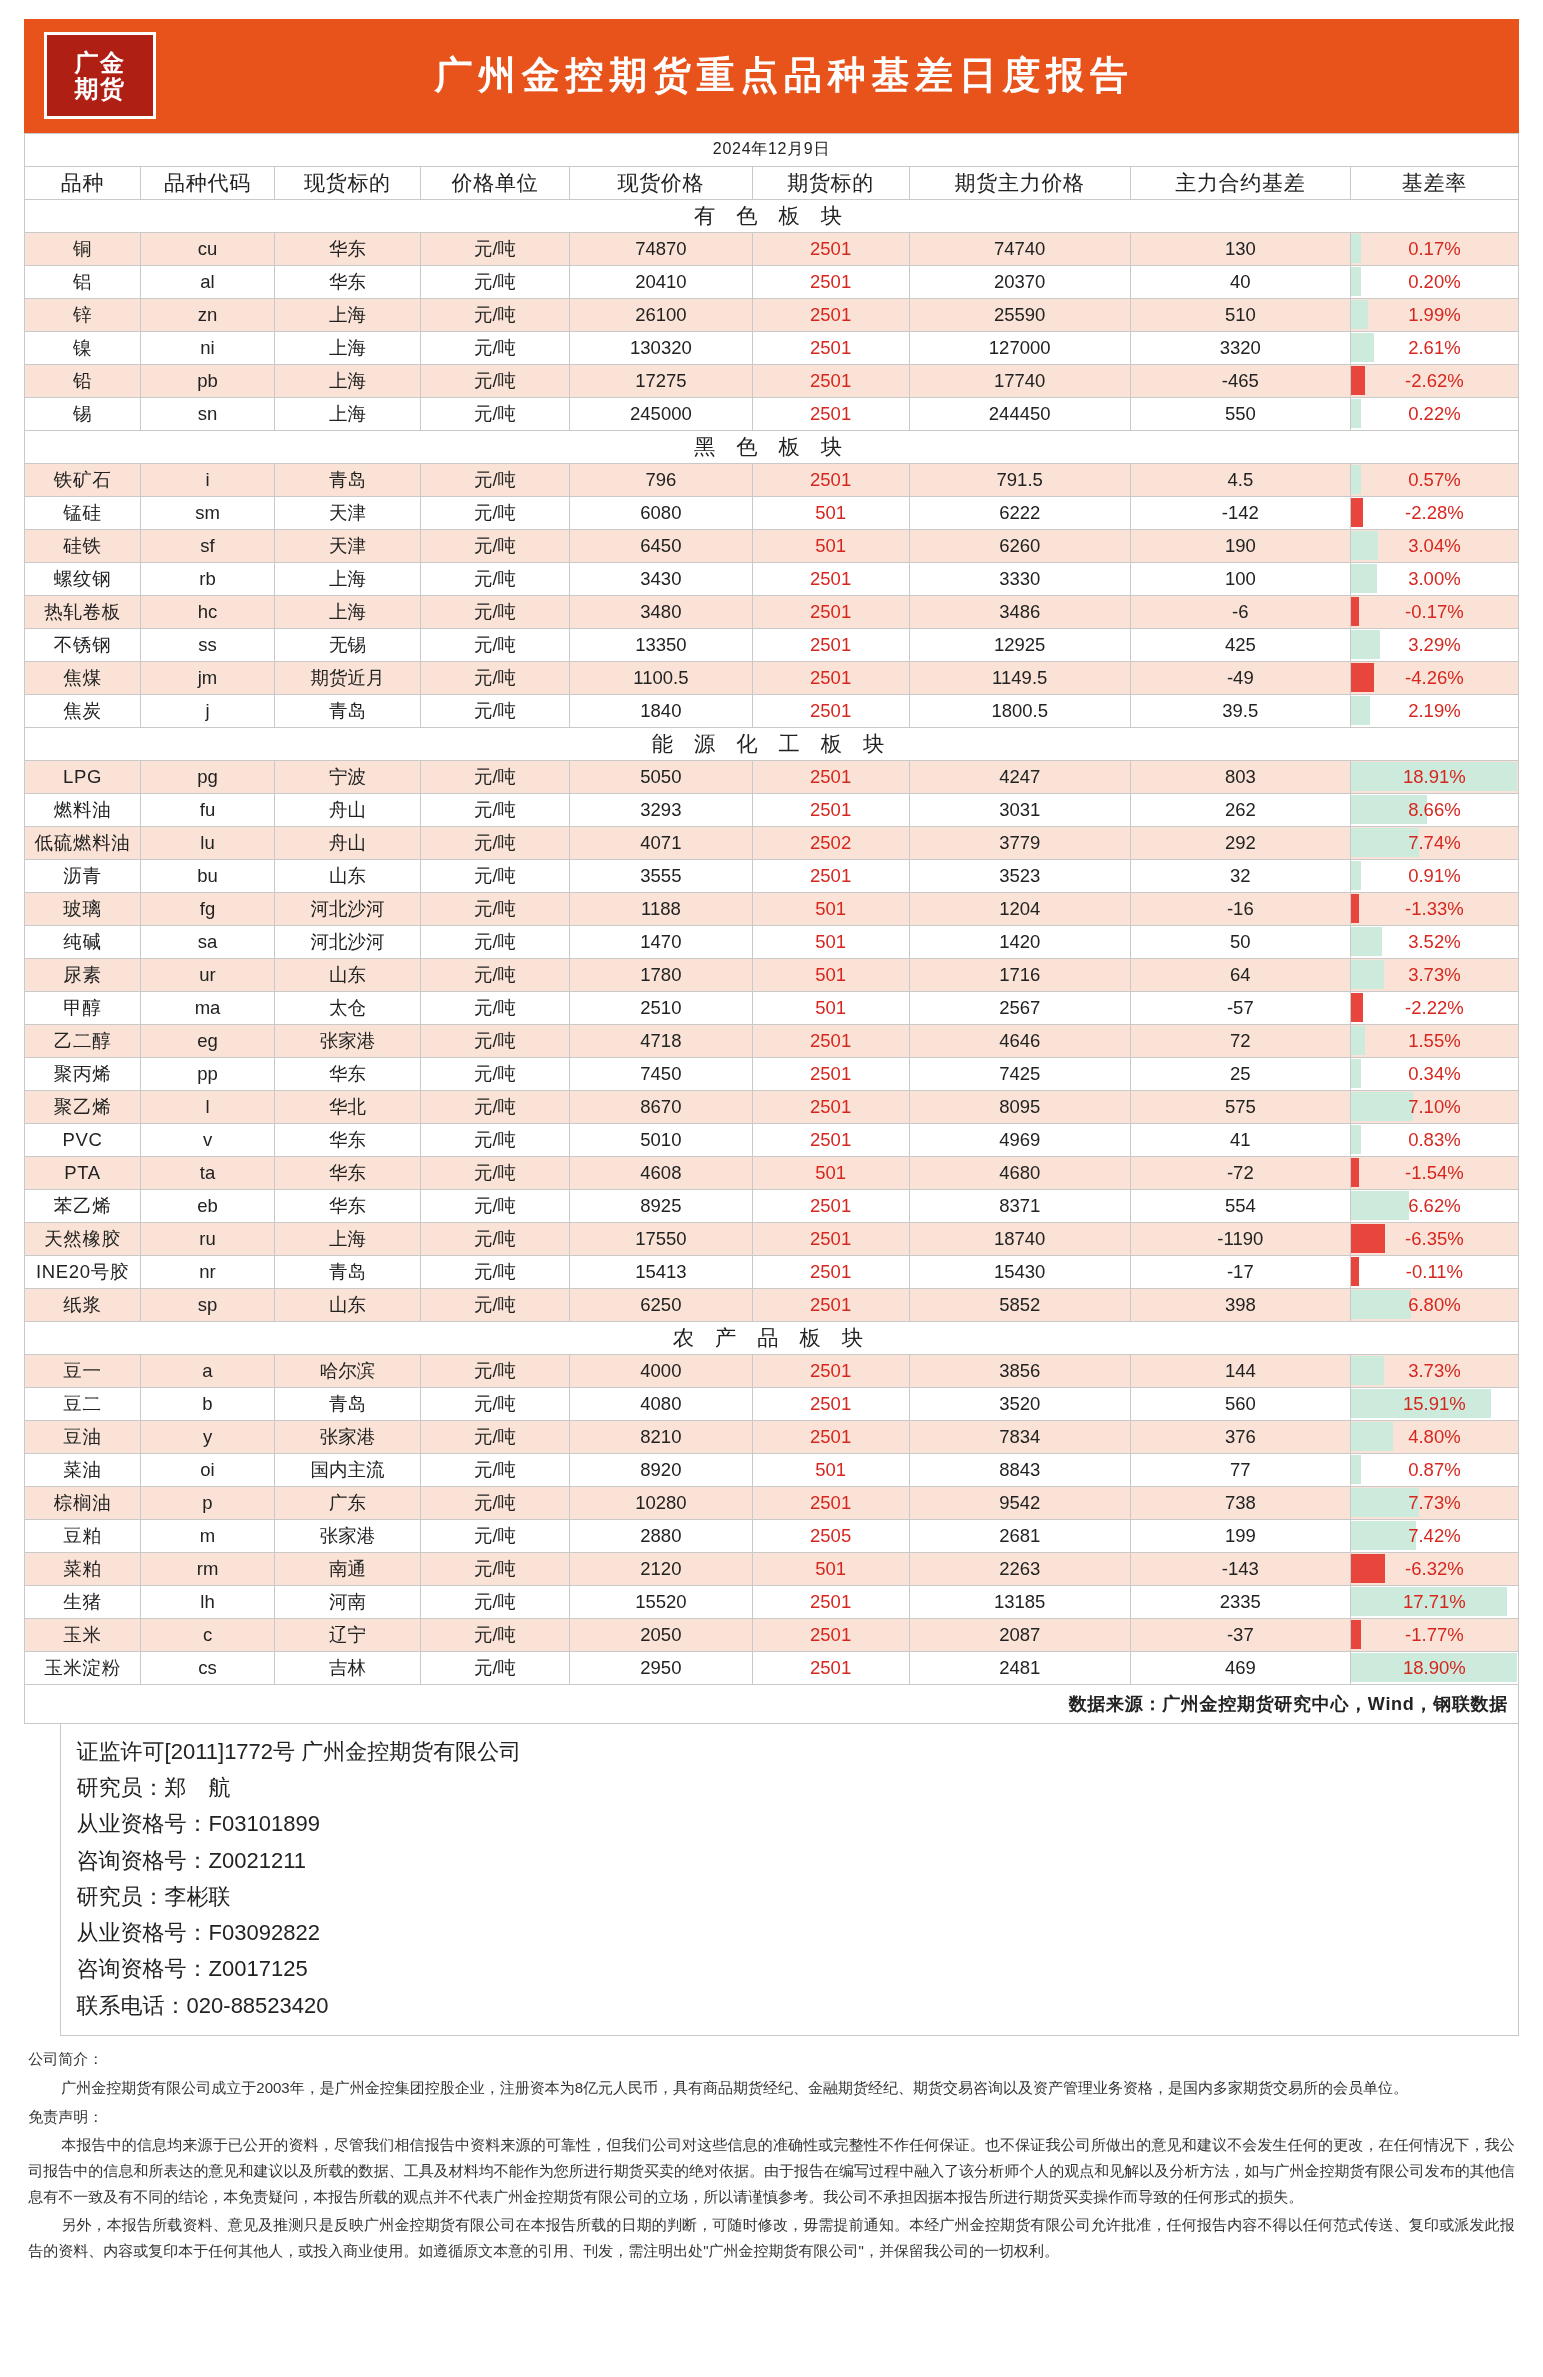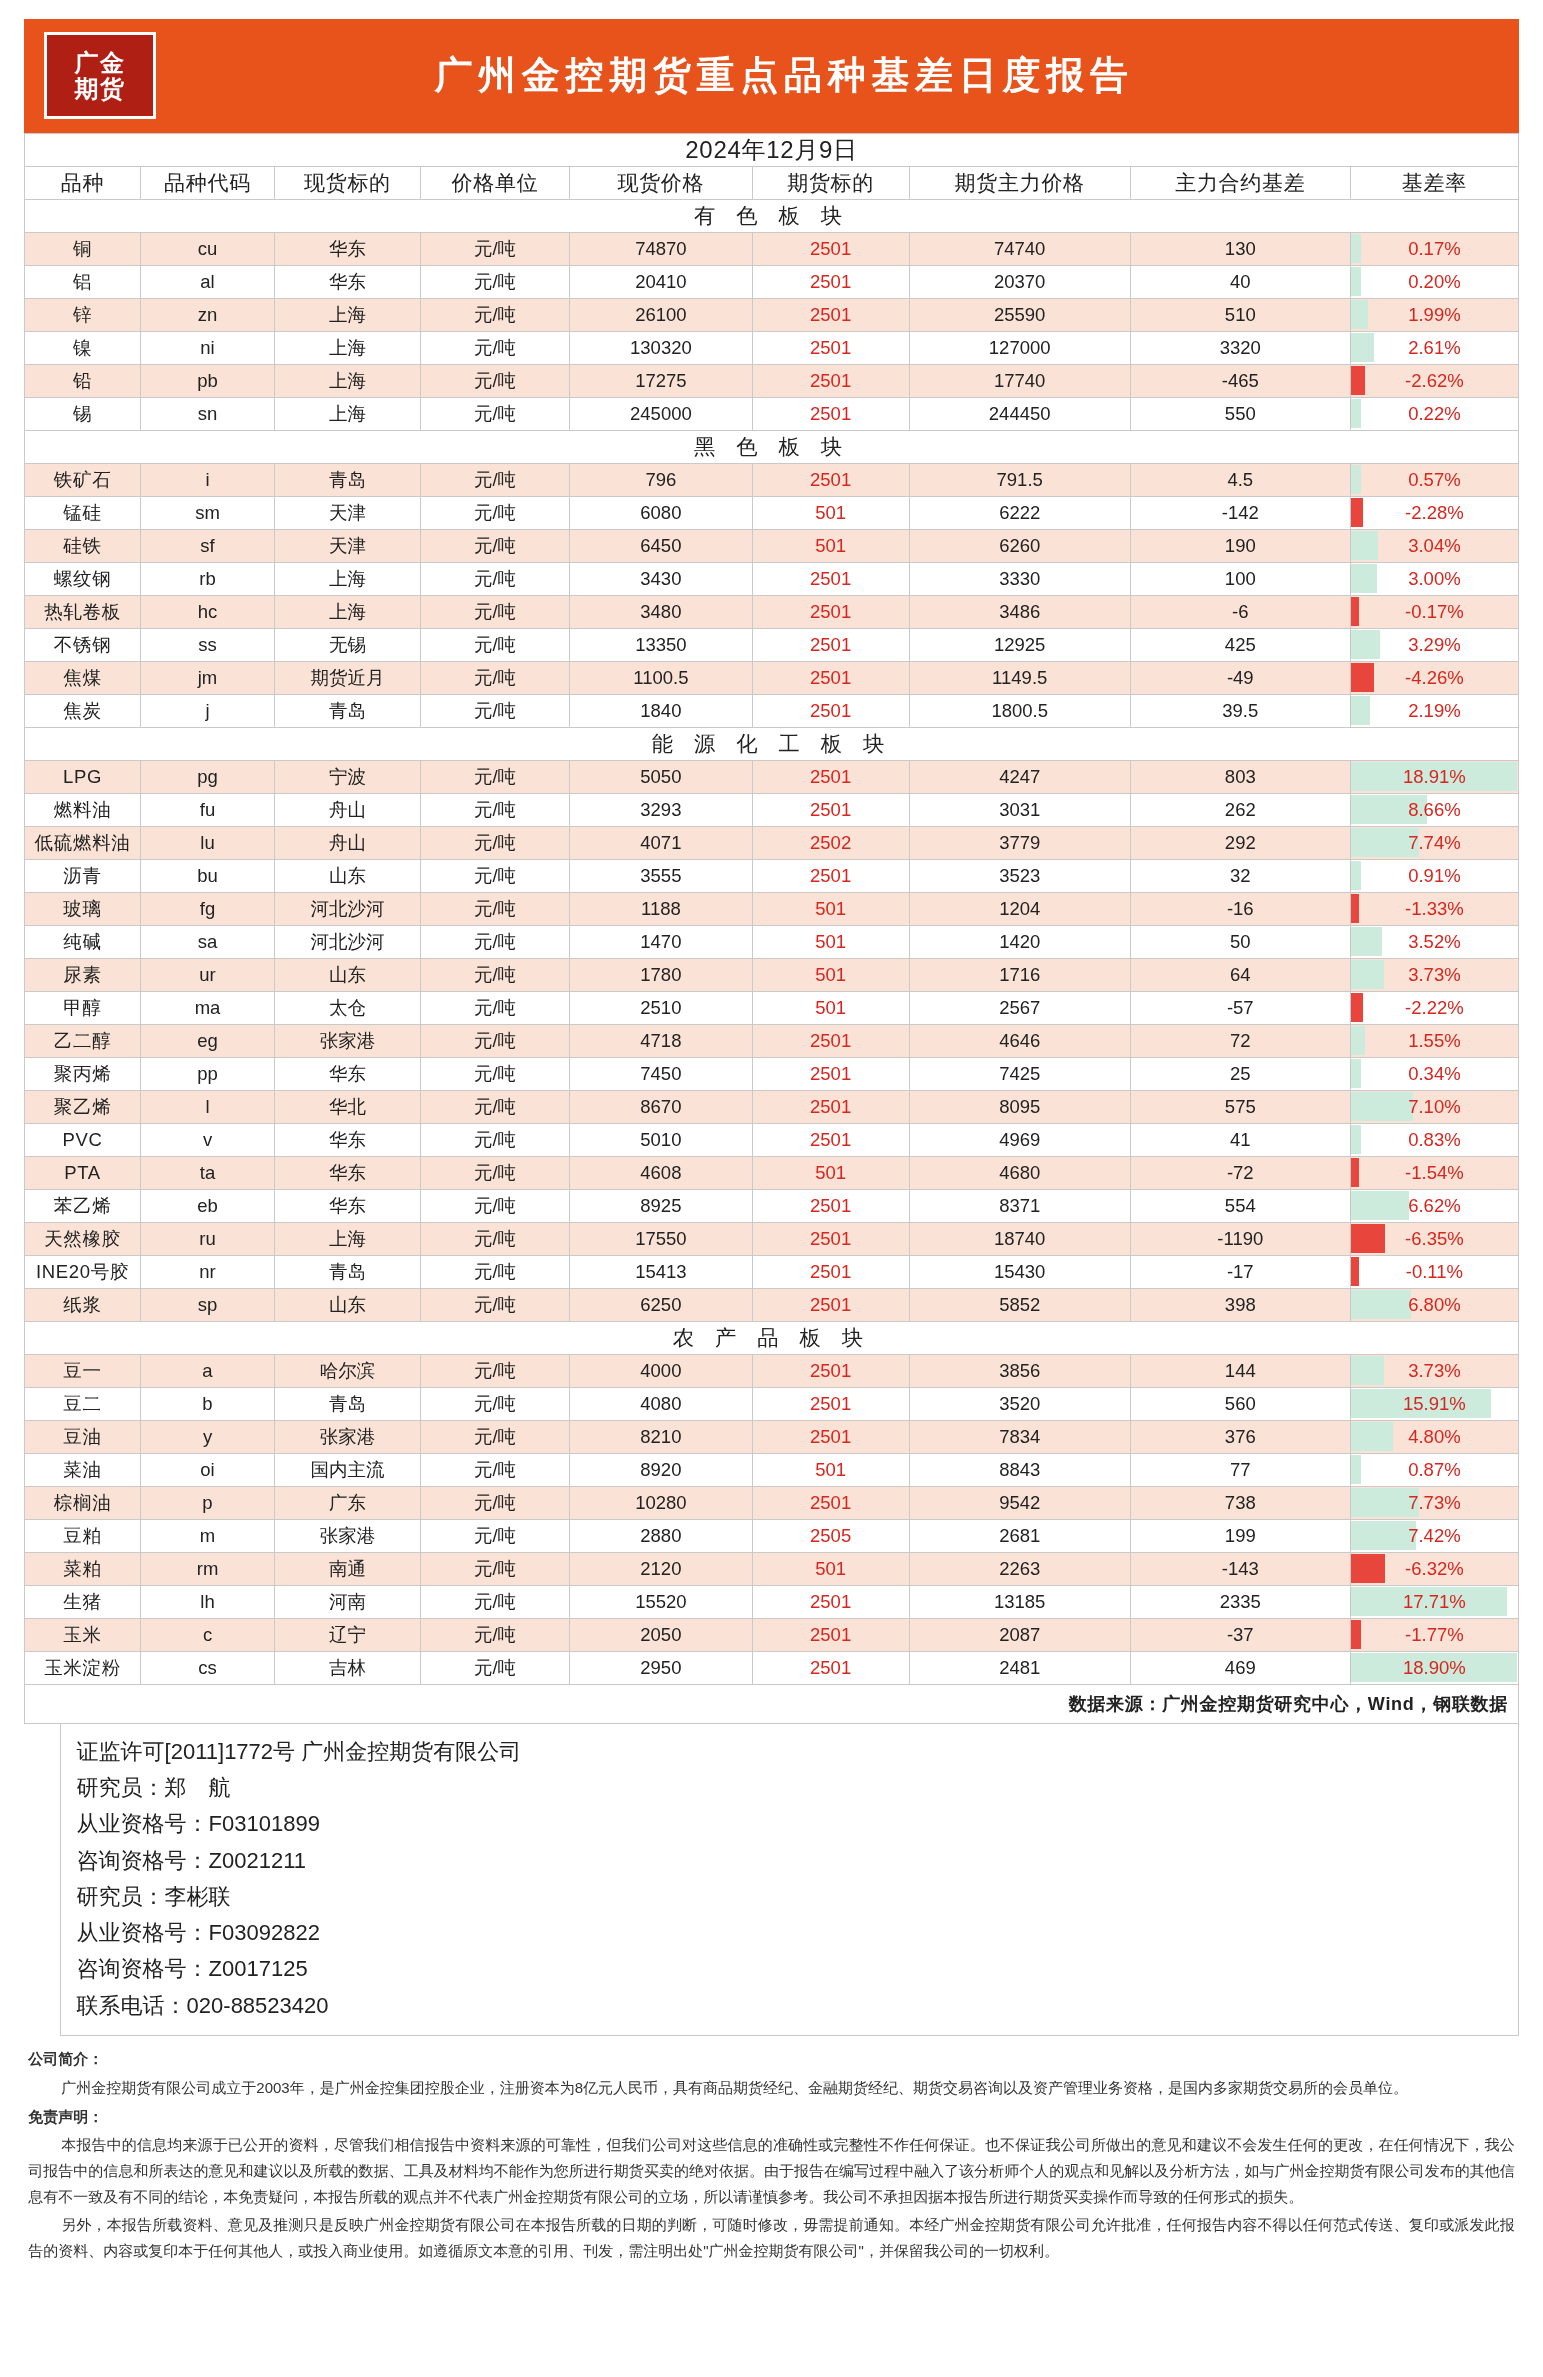--- a/index.html
+++ b/index.html
@@ -75,7 +75,7 @@
     border-left: 0.7px solid #C9C9C9;
     border-right: 0.7px solid #C9C9C9;
     border-top: none;
-    font-size: 24px;
+    font-size: 16px;
     height: 37px;
     font-weight: 700;
     letter-spacing: 0.7px;

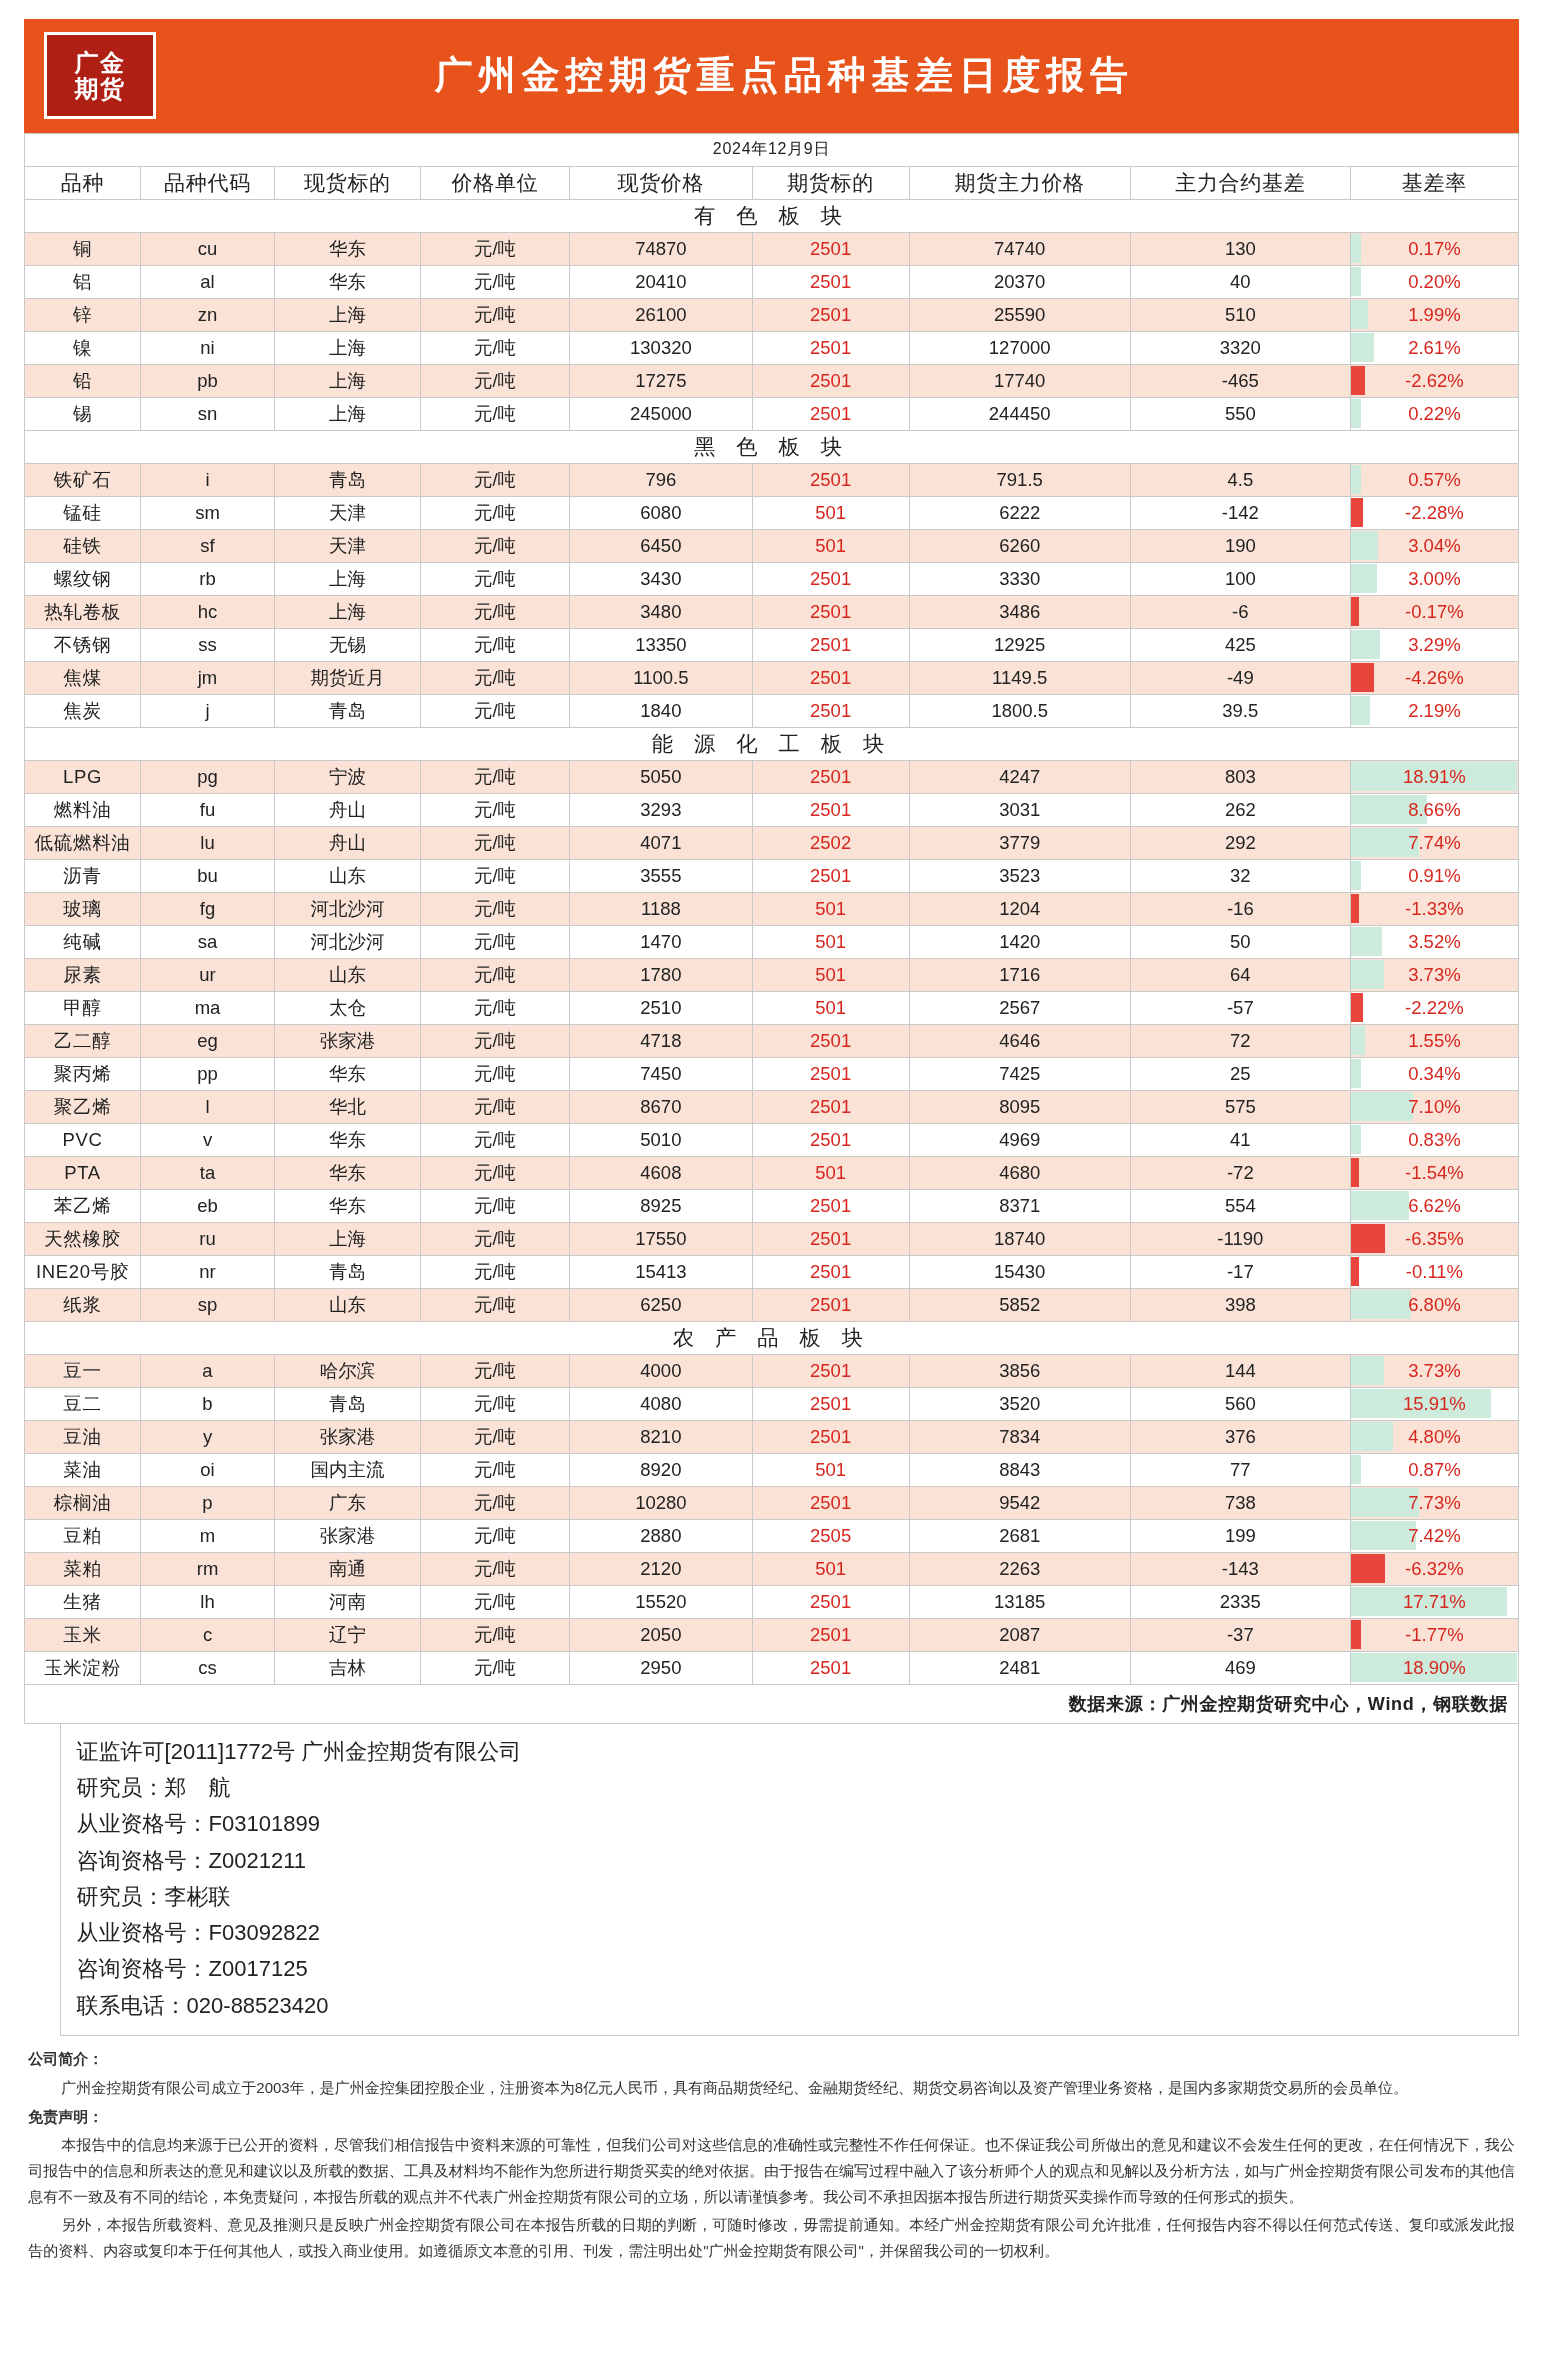--- a/index.html
+++ b/index.html
@@ -164,7 +164,7 @@
     text-align: justify;
     color: #333;
   }
-  .notes .hd { font-weight: 700; }
+  .notes .hd { font-weight: 400; }
   .notes p { margin: 0 0 2.8px 0; }
   .notes p.ind { text-indent: 33px; }
 </style>

